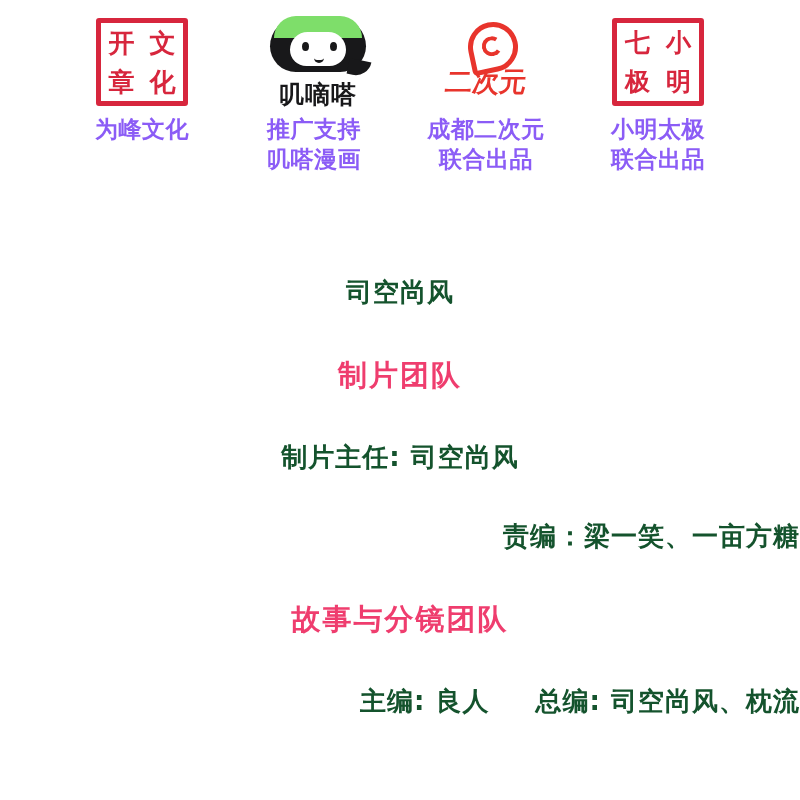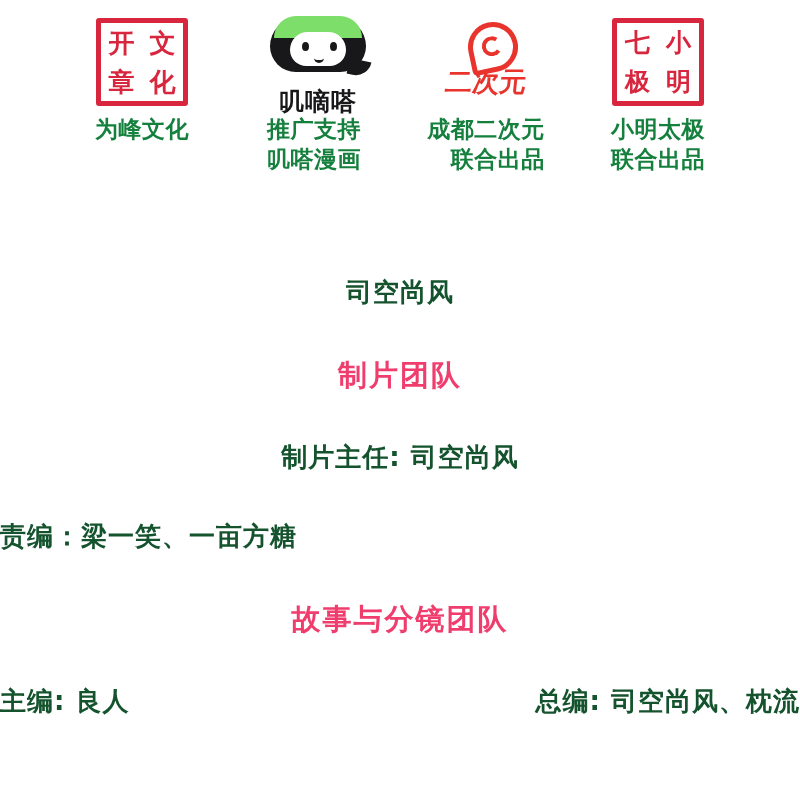--- a/index.html
+++ b/index.html
@@ -140,7 +140,7 @@
   .cat-text {
     position: absolute;
     left: 0;
-    top: 69px;
+    top: 62px;
     width: 112px;
     text-align: center;
     font-size: 25px;

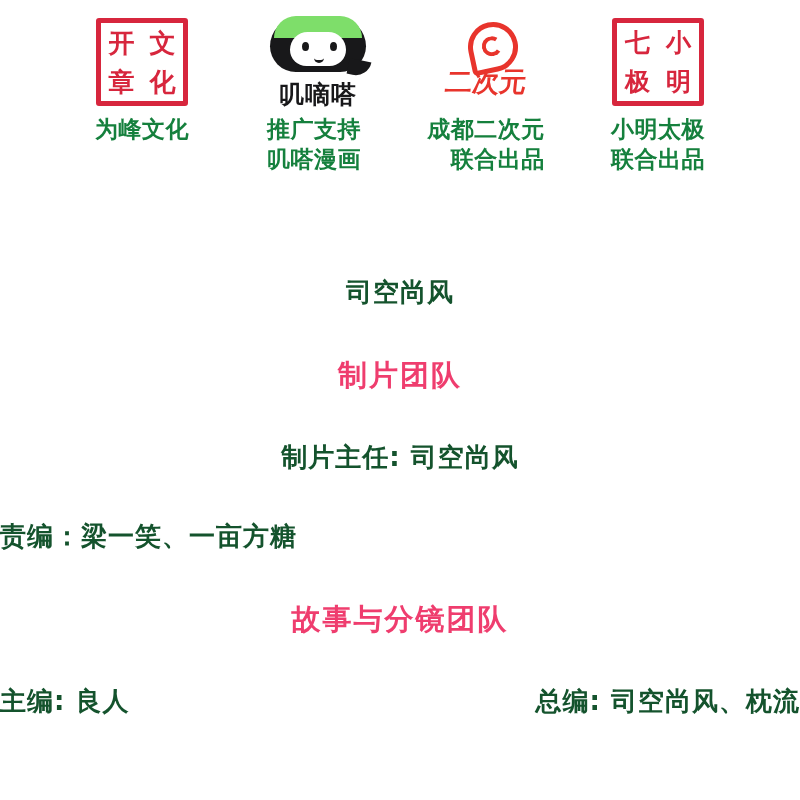--- a/index.html
+++ b/index.html
@@ -38,10 +38,10 @@
   }
   .logo-caption {
     margin-top: 6px;
-    text-align: right;
+    text-align: center;
     font-size: 23px;
     line-height: 1.32;
-    color: #15803d;
+    color: #8b5cf6;
     font-weight: 700;
     letter-spacing: 0.5px;
     font-family: "DejaVu Sans", sans-serif;

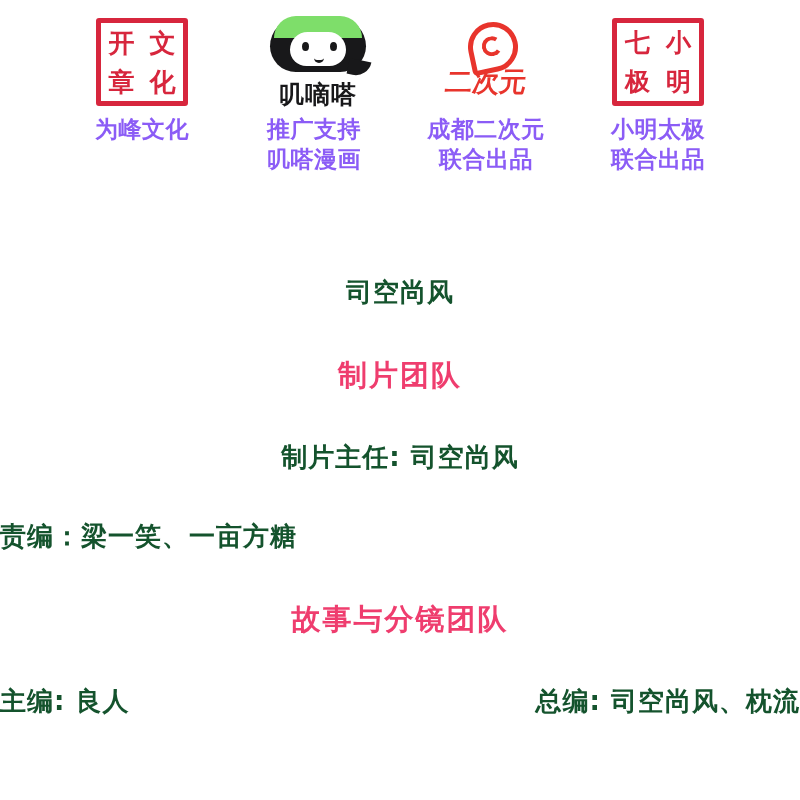--- a/index.html
+++ b/index.html
@@ -215,7 +215,7 @@
   }
   .credit-row {
     display: flex;
-    justify-content: space-between;
+    justify-content: flex-end;
     align-items: baseline;
     gap: 46px;
   }

